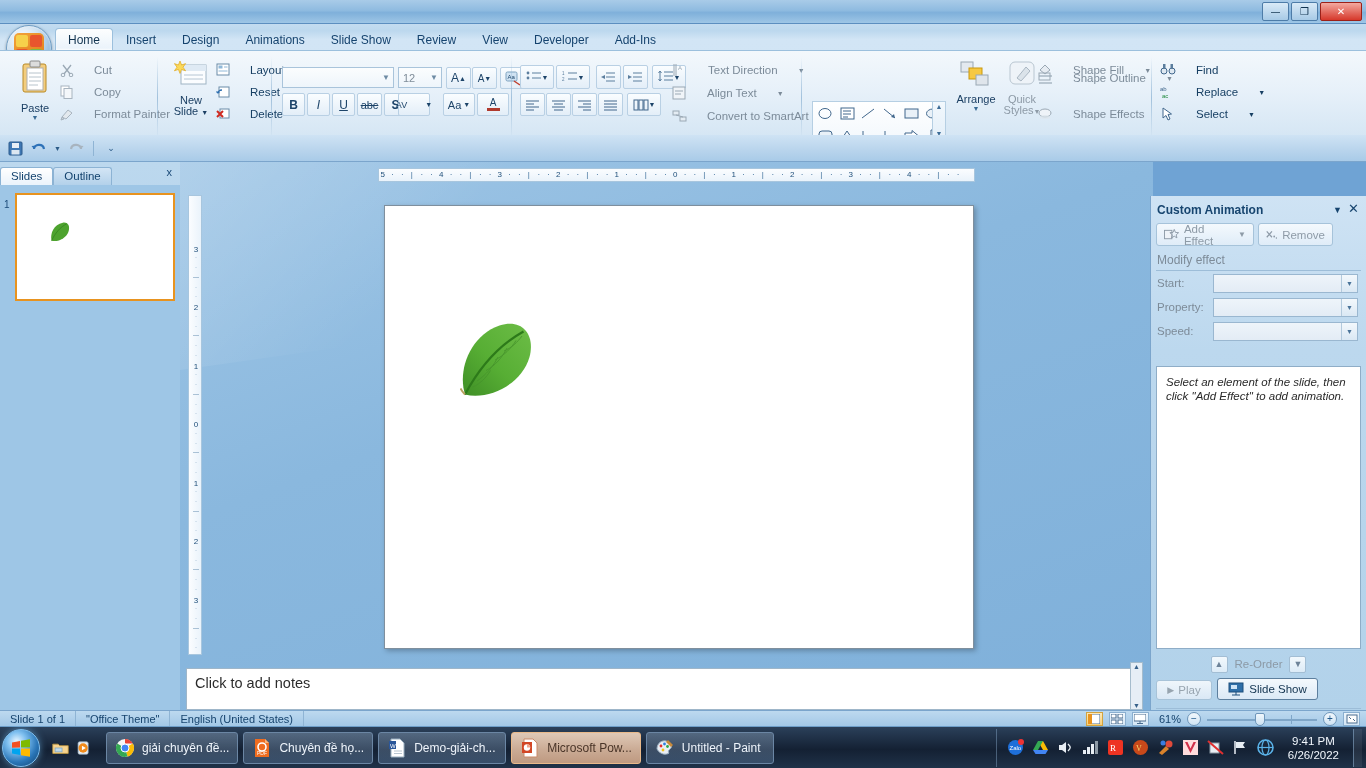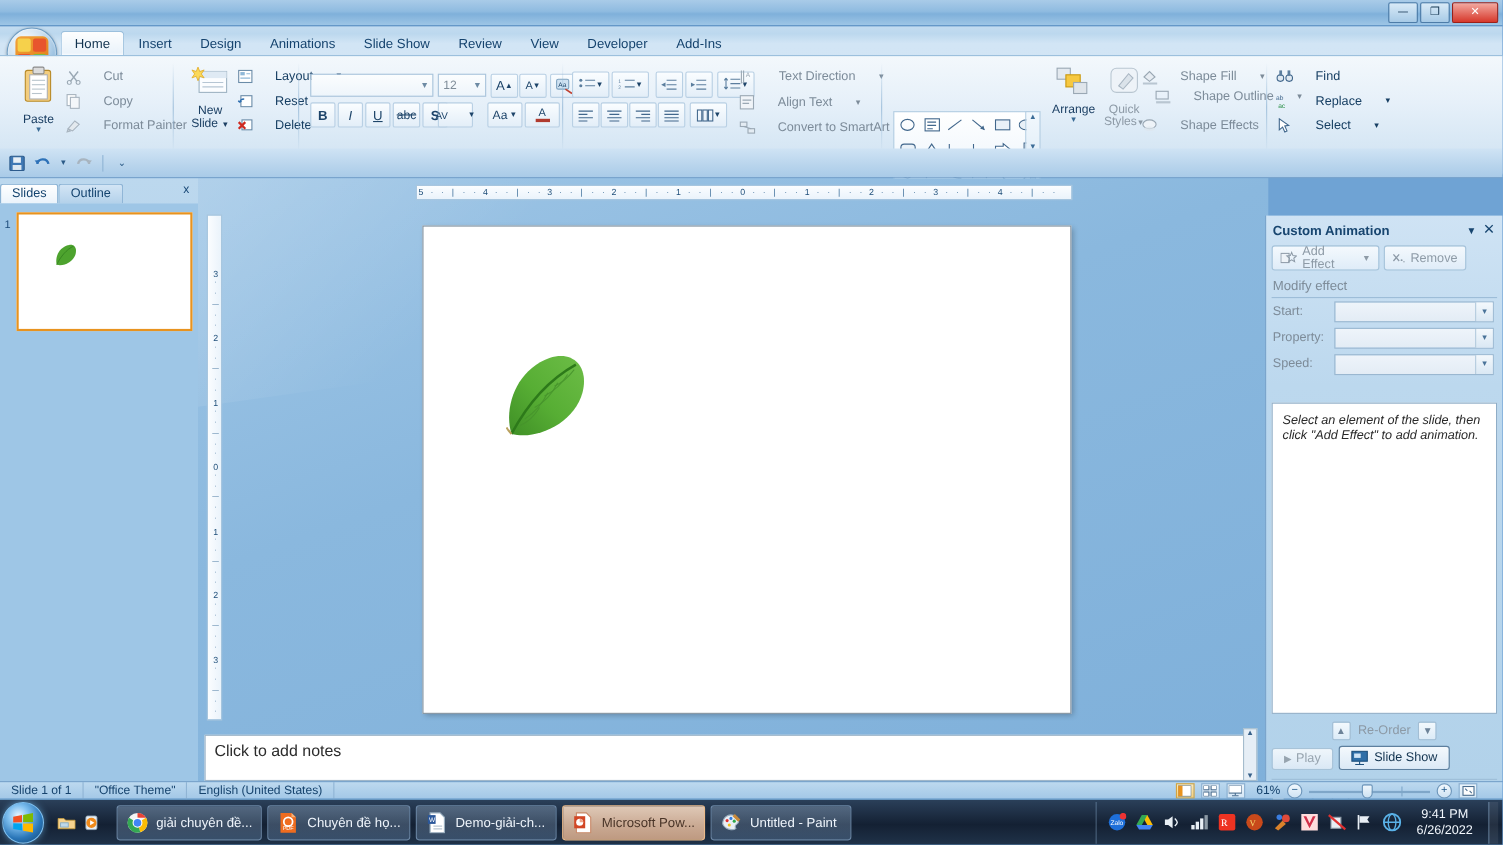--- a/index.html
+++ b/index.html
@@ -788,7 +788,7 @@
         <span>Shape Fill</span>
           <span style="font-size:7px;">▼</span>
       </div>
-      <div class="smallitem" style="left:1038px; top:30px;margin-left:12px;">
+      <div class="smallitem" style="left:1038px; top:20px;">
         <svg width="15" height="14" viewBox="0 0 15 14">
             <rect x="1" y="2" width="11" height="7" fill="none" stroke="#9aa8b4"></rect>
             <rect x="1" y="11" width="13" height="2" fill="#b9c6d1"></rect>

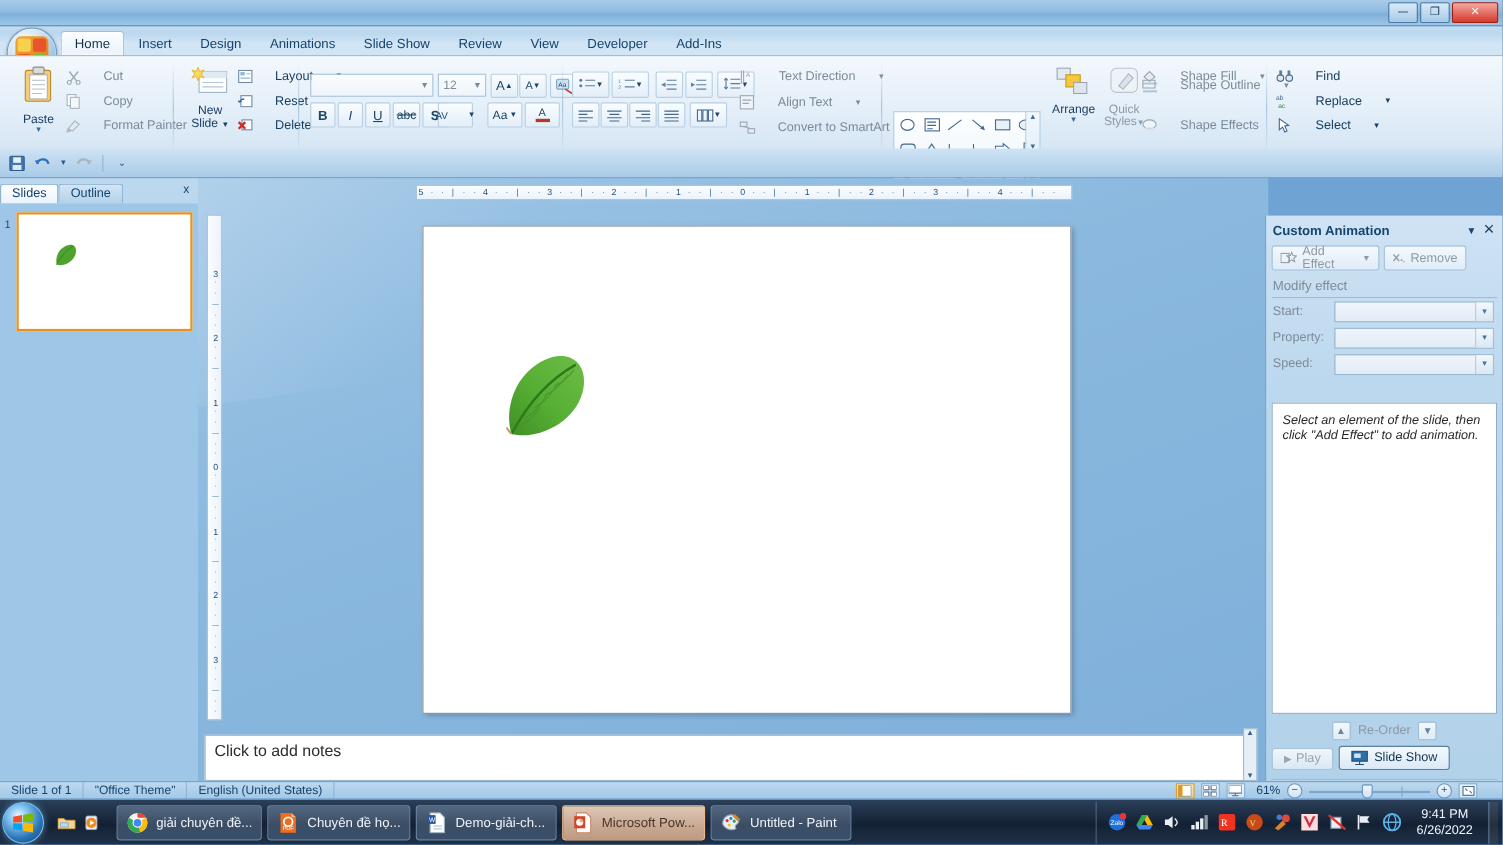--- a/index.html
+++ b/index.html
@@ -288,7 +288,7 @@
     display:flex; align-items:center; font-size:11px; color:#16436d;
   }
   .sb-cell { padding:0 10px; border-right:1px solid #8fb4d4; height:16px; line-height:16px; white-space:nowrap;}
-  .sb-right { margin-left:auto; display:flex; align-items:center; gap:6px; padding-right:23px;}
+  .sb-right { margin-left:auto; display:flex; align-items:center; gap:6px; padding-right:6px;}
   .viewbtn {
     width:17px; height:14px; border:1px solid #8aafd0; display:flex; align-items:center; justify-content:center;
     background:linear-gradient(180deg,#eef6fc,#d4e6f5);

